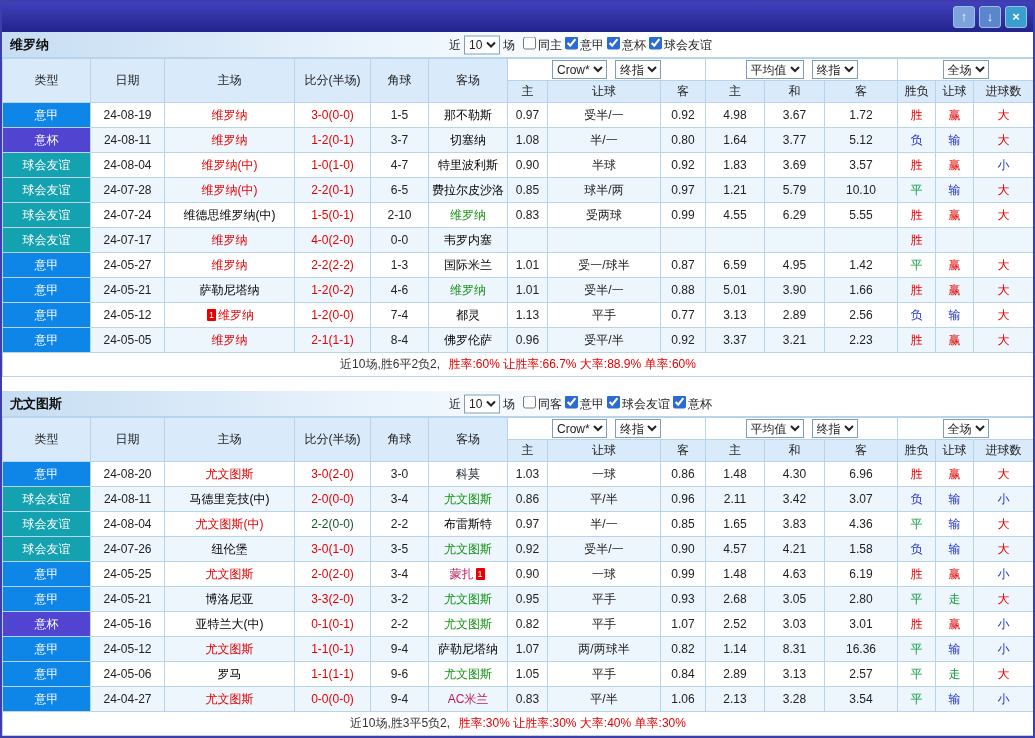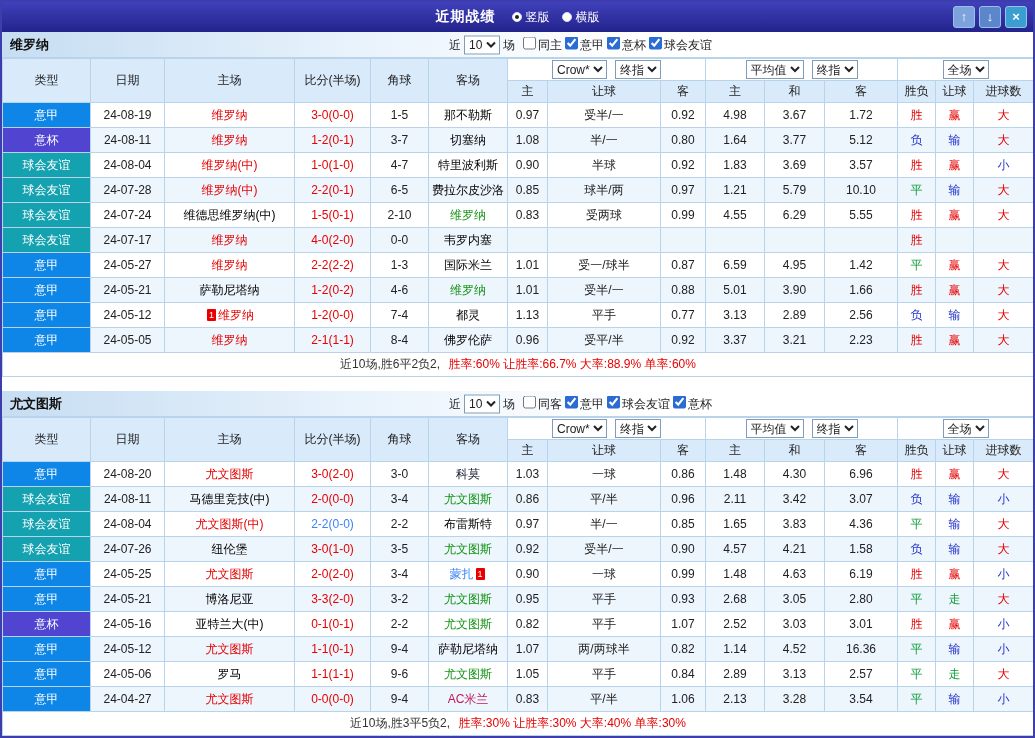--- a/index.html
+++ b/index.html
@@ -52,19 +52,6 @@
 <div class="app">
 
   <div class="titlebar">
-    <div class="titlebar-center">
-      <span class="tb-title">近期战绩</span>
-      <span class="radio-group">
-        <span class="radio">
-          <span class="rdot sel"></span>
-          <span>竖版</span>
-        </span>
-        <span class="radio">
-          <span class="rdot"></span>
-          <span>横版</span>
-        </span>
-      </span>
-    </div>
     <div class="titlebar-buttons">
       <button class="tb-btn up"><span>↑</span></button>
       <button class="tb-btn down"><span>↓</span></button>

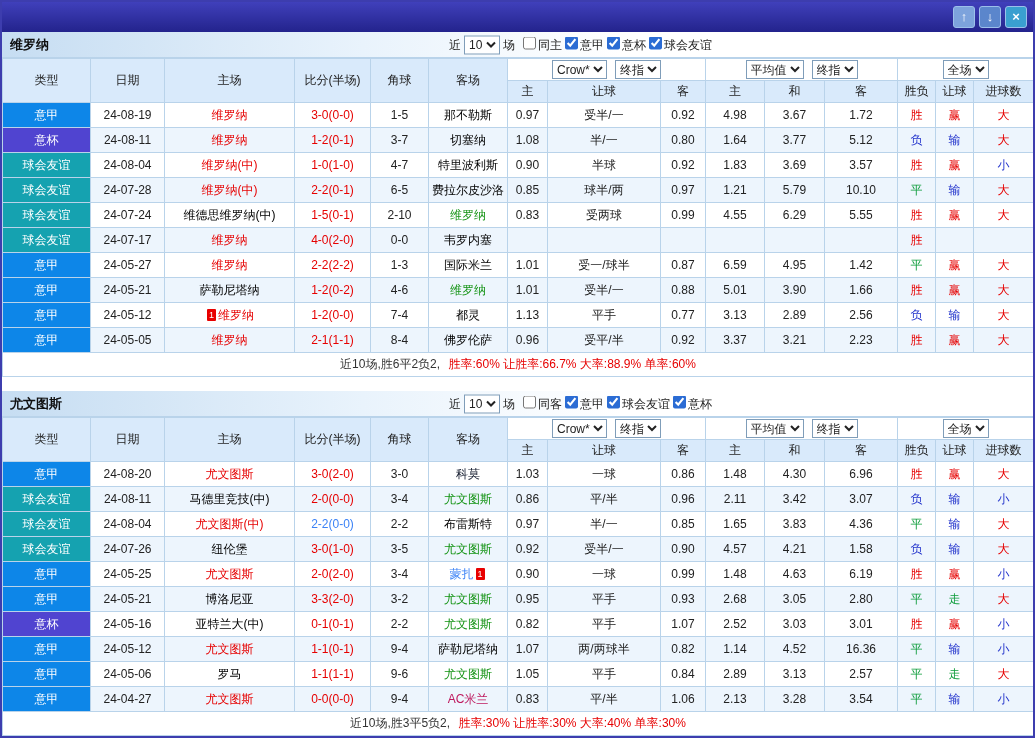--- a/index.html
+++ b/index.html
@@ -449,7 +449,7 @@
             <td class="type" style="background: rgb(21, 162, 176);"><span style="color: rgb(255, 255, 255);">球会友谊</span></td>
             <td><span>24-08-04</span></td>
             <td><span style="color: rgb(230, 0, 0); text-align: center;">尤文图斯(中)</span></td>
-            <td><span style="color: #3b82f6;">2-2(0-0)</span></td>
+            <td><span style="color: #14532d;">2-2(0-0)</span></td>
             <td><span>2-2</span></td>
             <td><span style="color: rgb(0, 0, 0);">布雷斯特</span></td>
             <td><span>0.97</span></td>

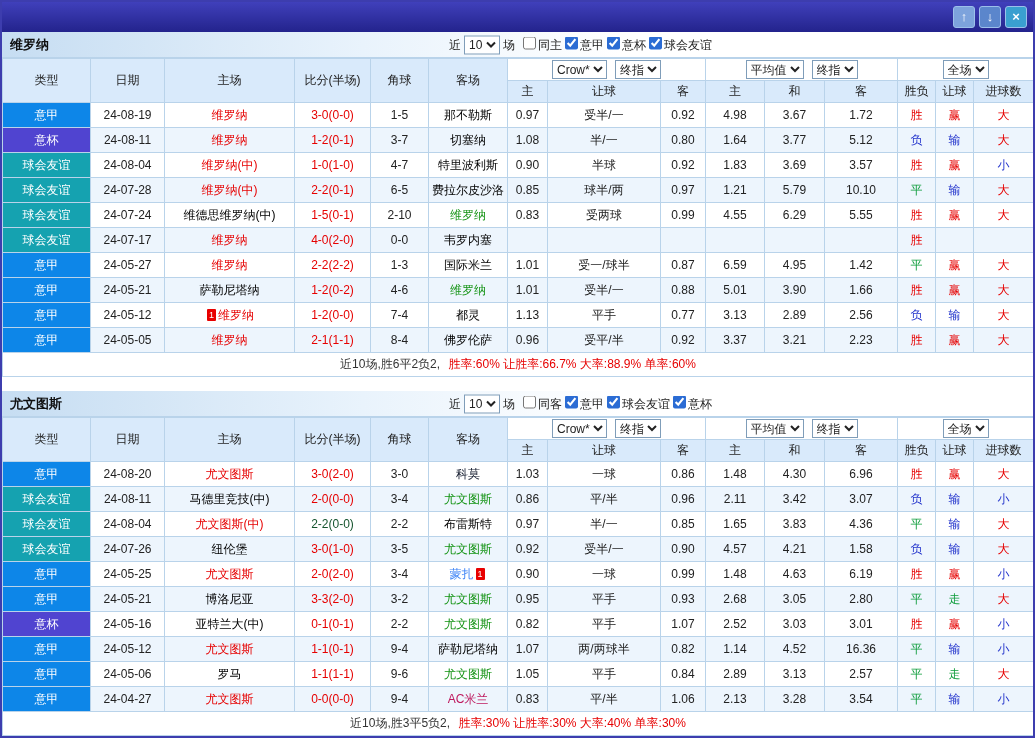--- a/index.html
+++ b/index.html
@@ -485,7 +485,7 @@
             <td><span style="color: rgb(230, 0, 0);">尤文图斯</span></td>
             <td><span style="color: rgb(230, 0, 0);">2-0(2-0)</span></td>
             <td><span>3-4</span></td>
-            <td><span style="color: #3b82f6;">蒙扎</span><span class="badge">1</span></td>
+            <td><span style="color: #be185d;">蒙扎</span><span class="badge">1</span></td>
             <td><span>0.90</span></td>
             <td><span>一球</span></td>
             <td><span>0.99</span></td>

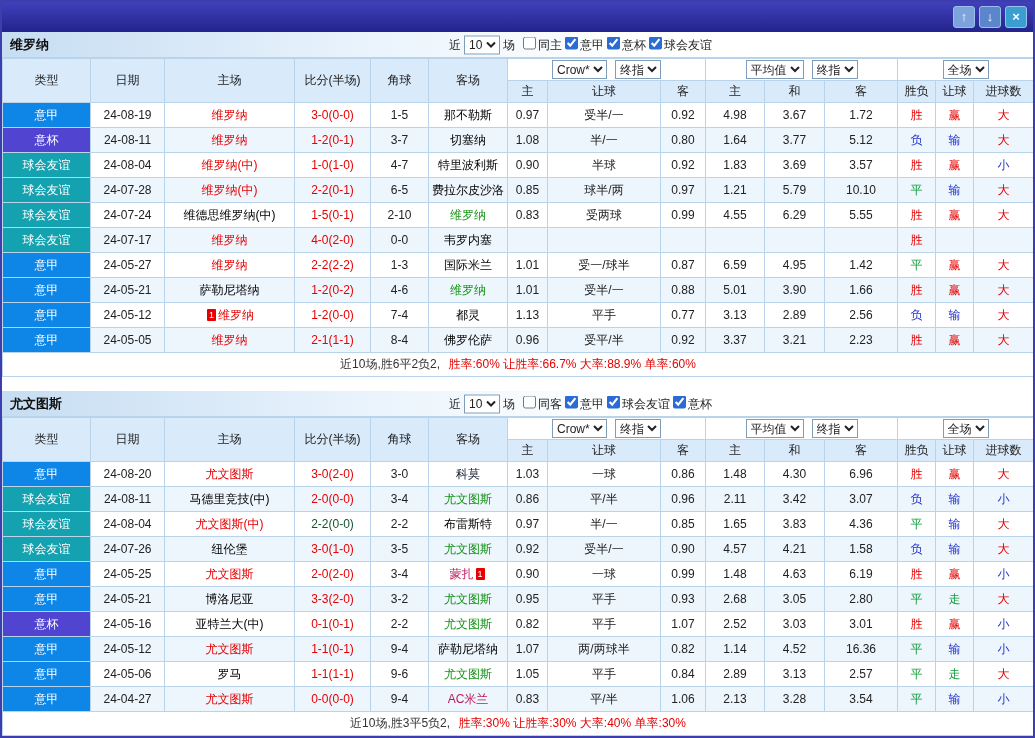--- a/index.html
+++ b/index.html
@@ -541,7 +541,7 @@
             <td><span>两/两球半</span></td>
             <td><span>0.82</span></td>
             <td><span>1.14</span></td>
-            <td><span>4.52</span></td>
+            <td><span>8.31</span></td>
             <td><span>16.36</span></td>
             <td><span style="color: rgb(15, 157, 60);">平</span></td>
             <td><span style="color: rgb(34, 51, 204);">输</span></td>

